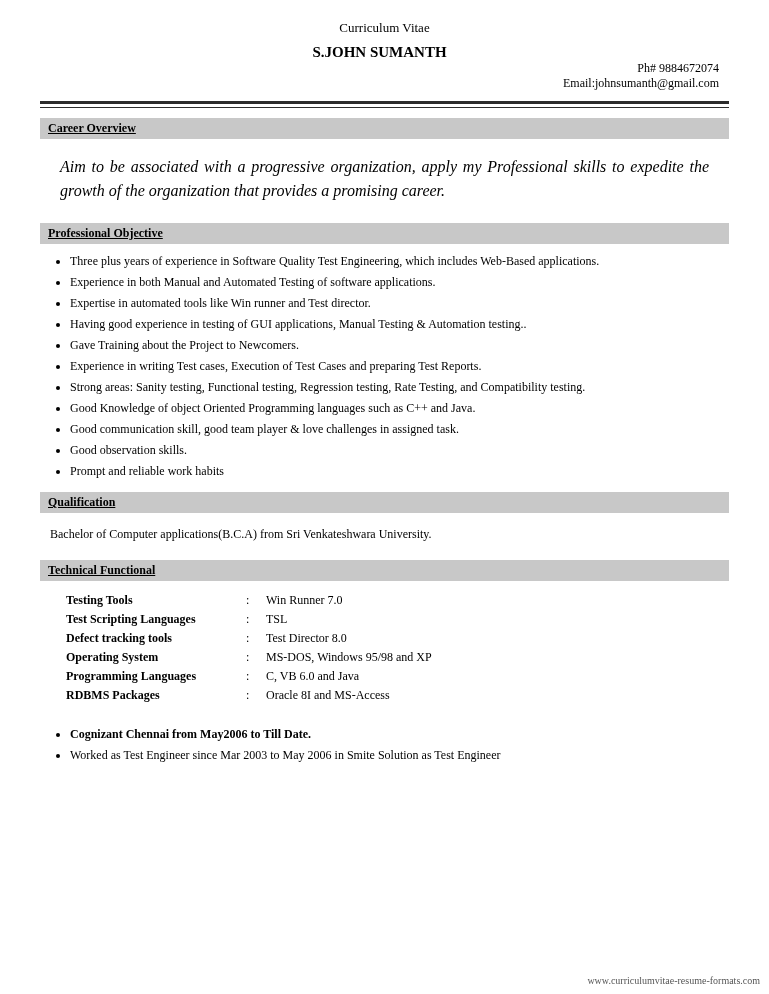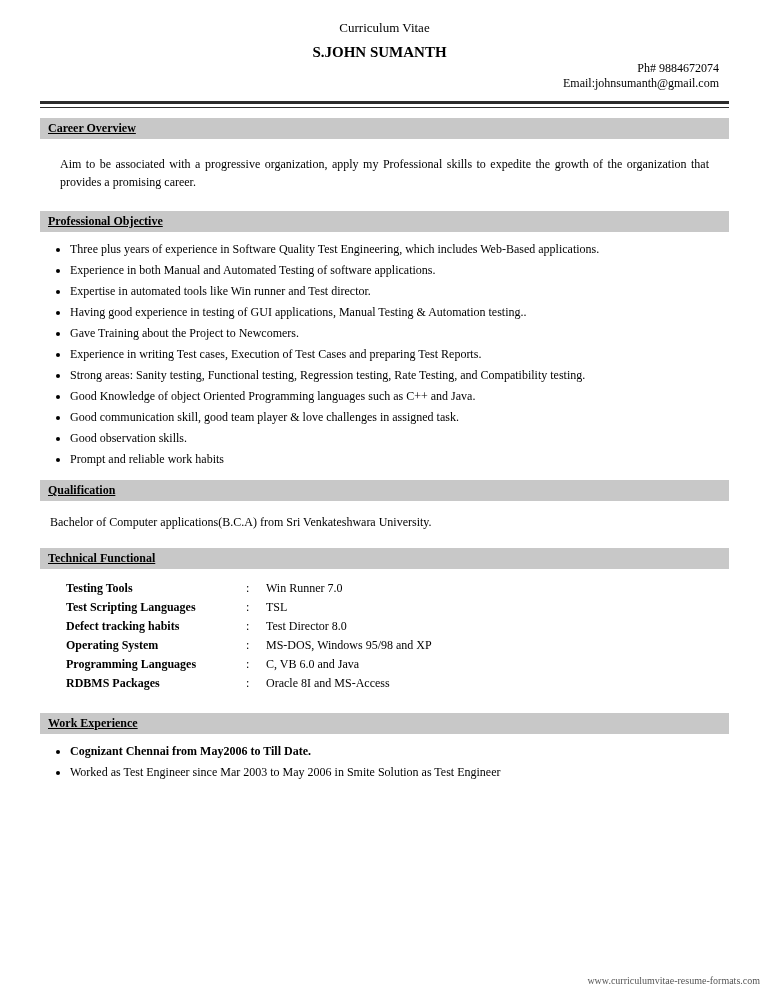--- a/index.html
+++ b/index.html
@@ -80,10 +80,11 @@
 
     .career-overview-text {
       padding: 8px 20px;
-      font-size: 12px;
+      font-size: 16px;
       line-height: 1.5;
       text-align: justify;
       margin-bottom: 10px;
+      font-style: italic;
     }
 
     .bullet-list {

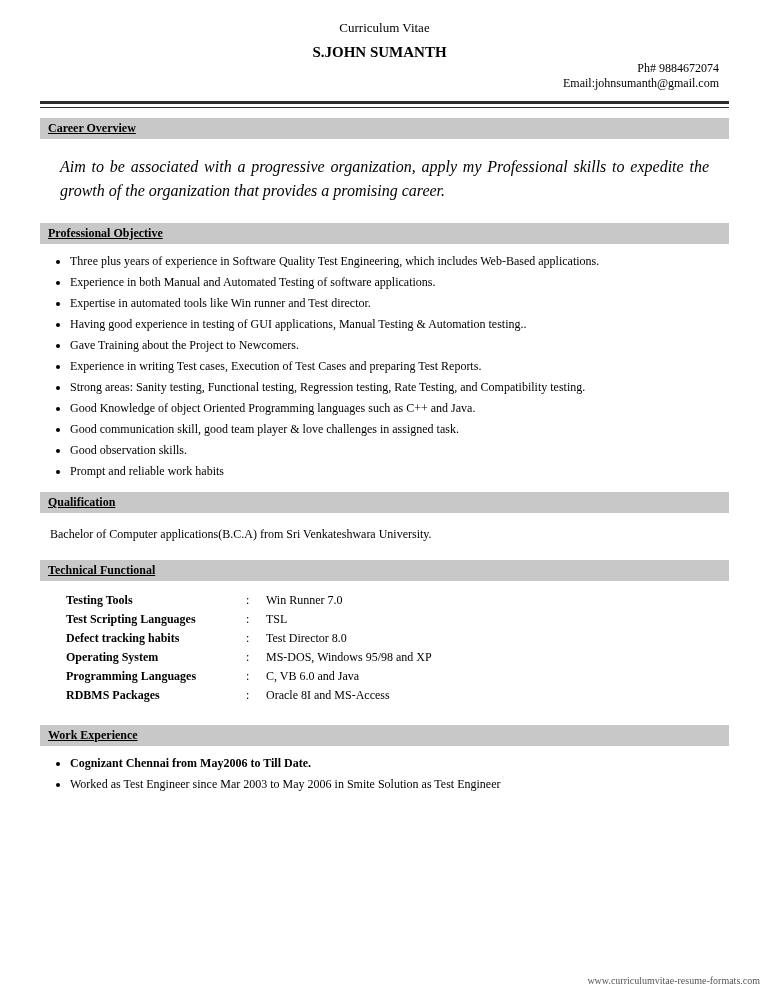--- a/index.html
+++ b/index.html
@@ -197,7 +197,7 @@
         <td class="value-col">TSL</td>
       </tr>
       <tr>
-        <td class="label-col">Defect tracking habits</td>
+        <td class="label-col">Defect tracking tools</td>
         <td class="colon-col">:</td>
         <td class="value-col">Test Director 8.0</td>
       </tr>

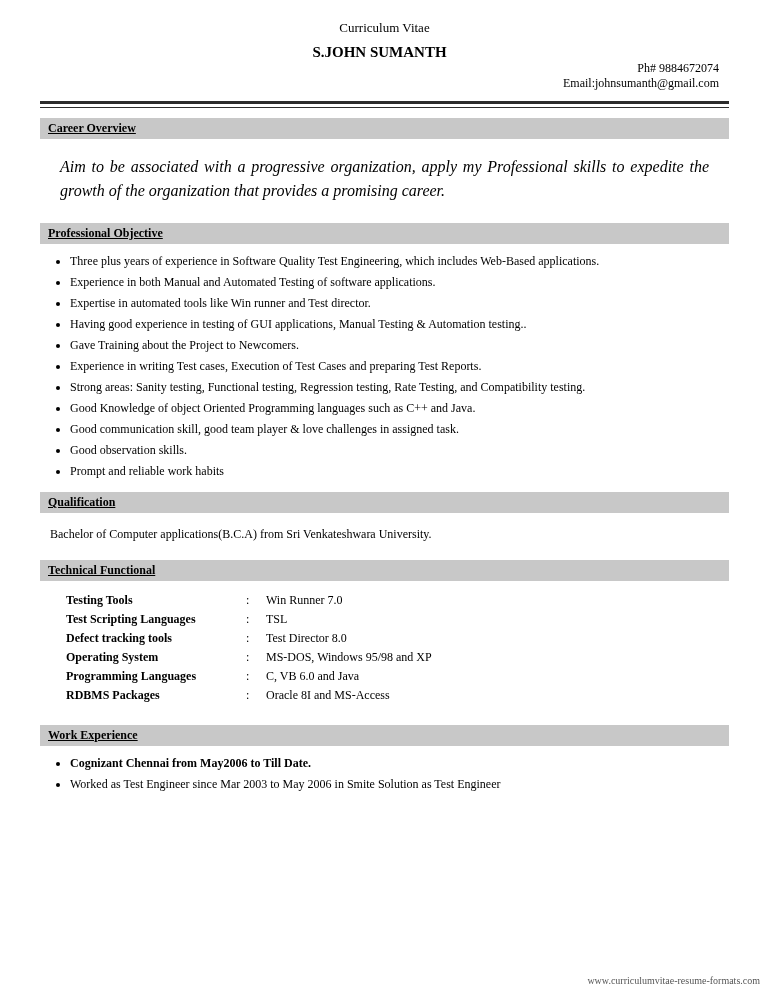--- a/index.html
+++ b/index.html
@@ -221,7 +221,6 @@
   </div>
 
   <div class="section" style="margin-top: 20px;">
-    <span class="section-header">Work Experience</span>
     <ul class="bullet-list">
       <li><strong>Cognizant Chennai from May2006 to Till Date.</strong></li>
       <li>Worked as Test Engineer since Mar 2003 to May 2006 in Smite Solution as Test Engineer</li>

